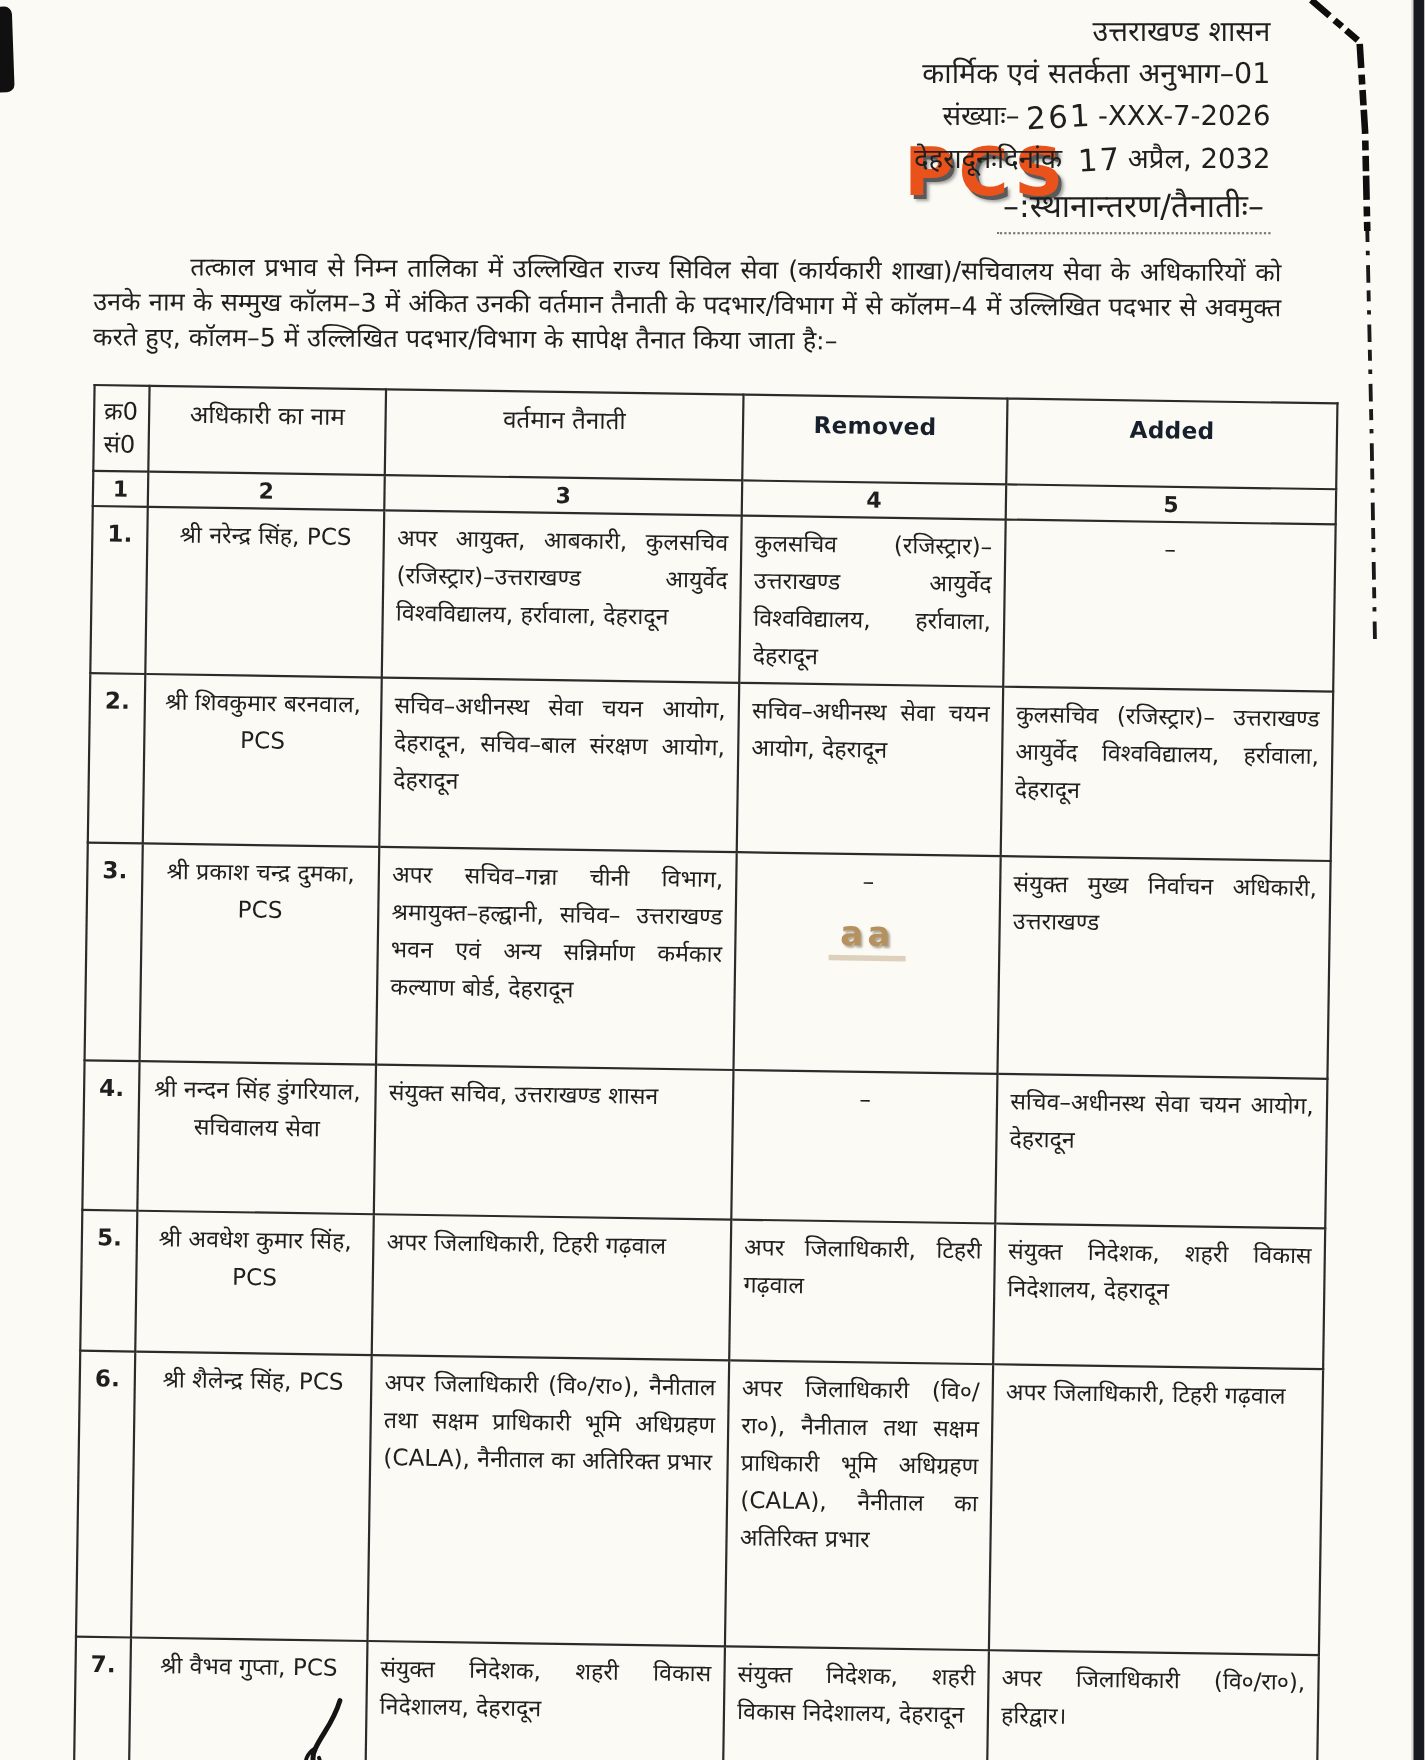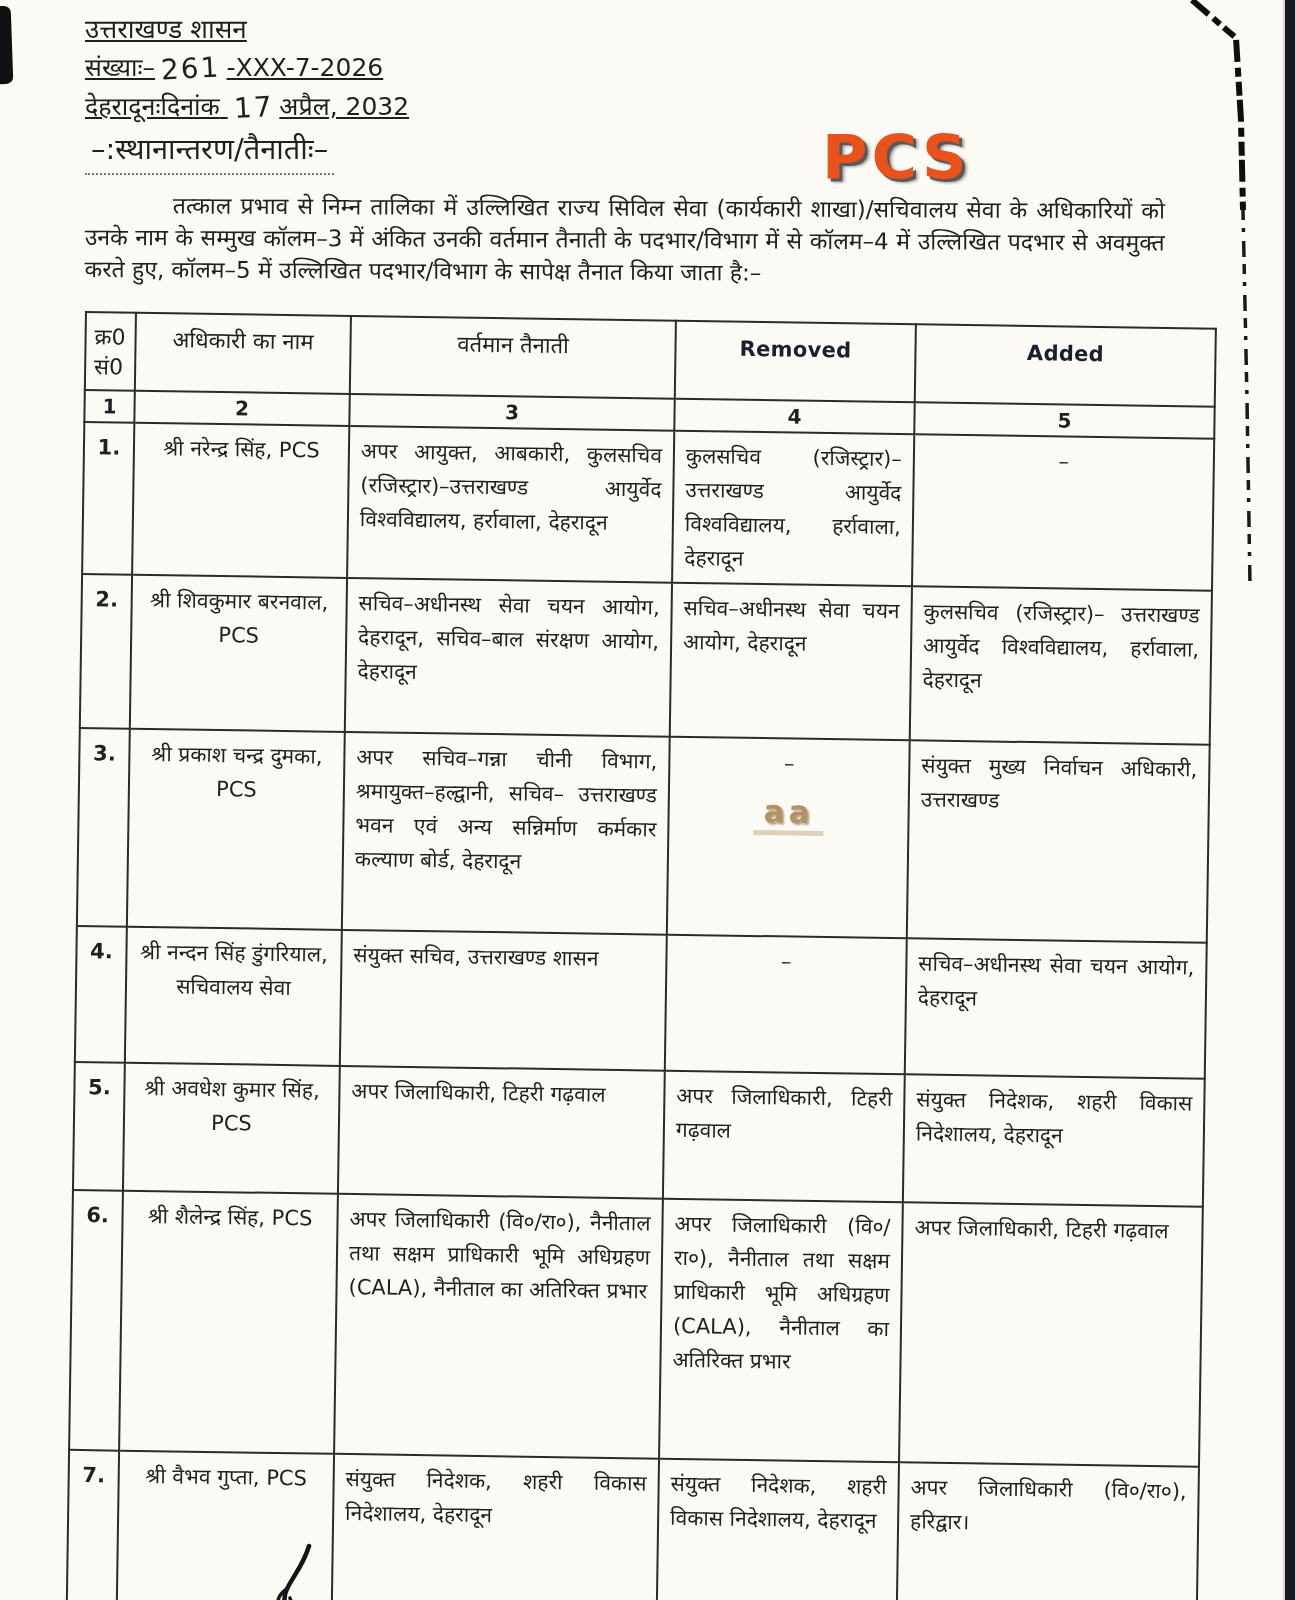--- a/index.html
+++ b/index.html
@@ -24,7 +24,7 @@
 
   
   .content{position:absolute;left:85px;top:10px;width:1130px;}
-  .hdr{width:1070px;text-align:left;line-height:38px;font-size:26px;text-decoration:underline;}
+  .hdr{width:1070px;text-align:right;line-height:38px;font-size:26px;}
   .hdr.l3,.hdr.l4{font-size:25px;}
   .hand{
     display:inline-block;font-size:28px;transform:rotate(-3deg);

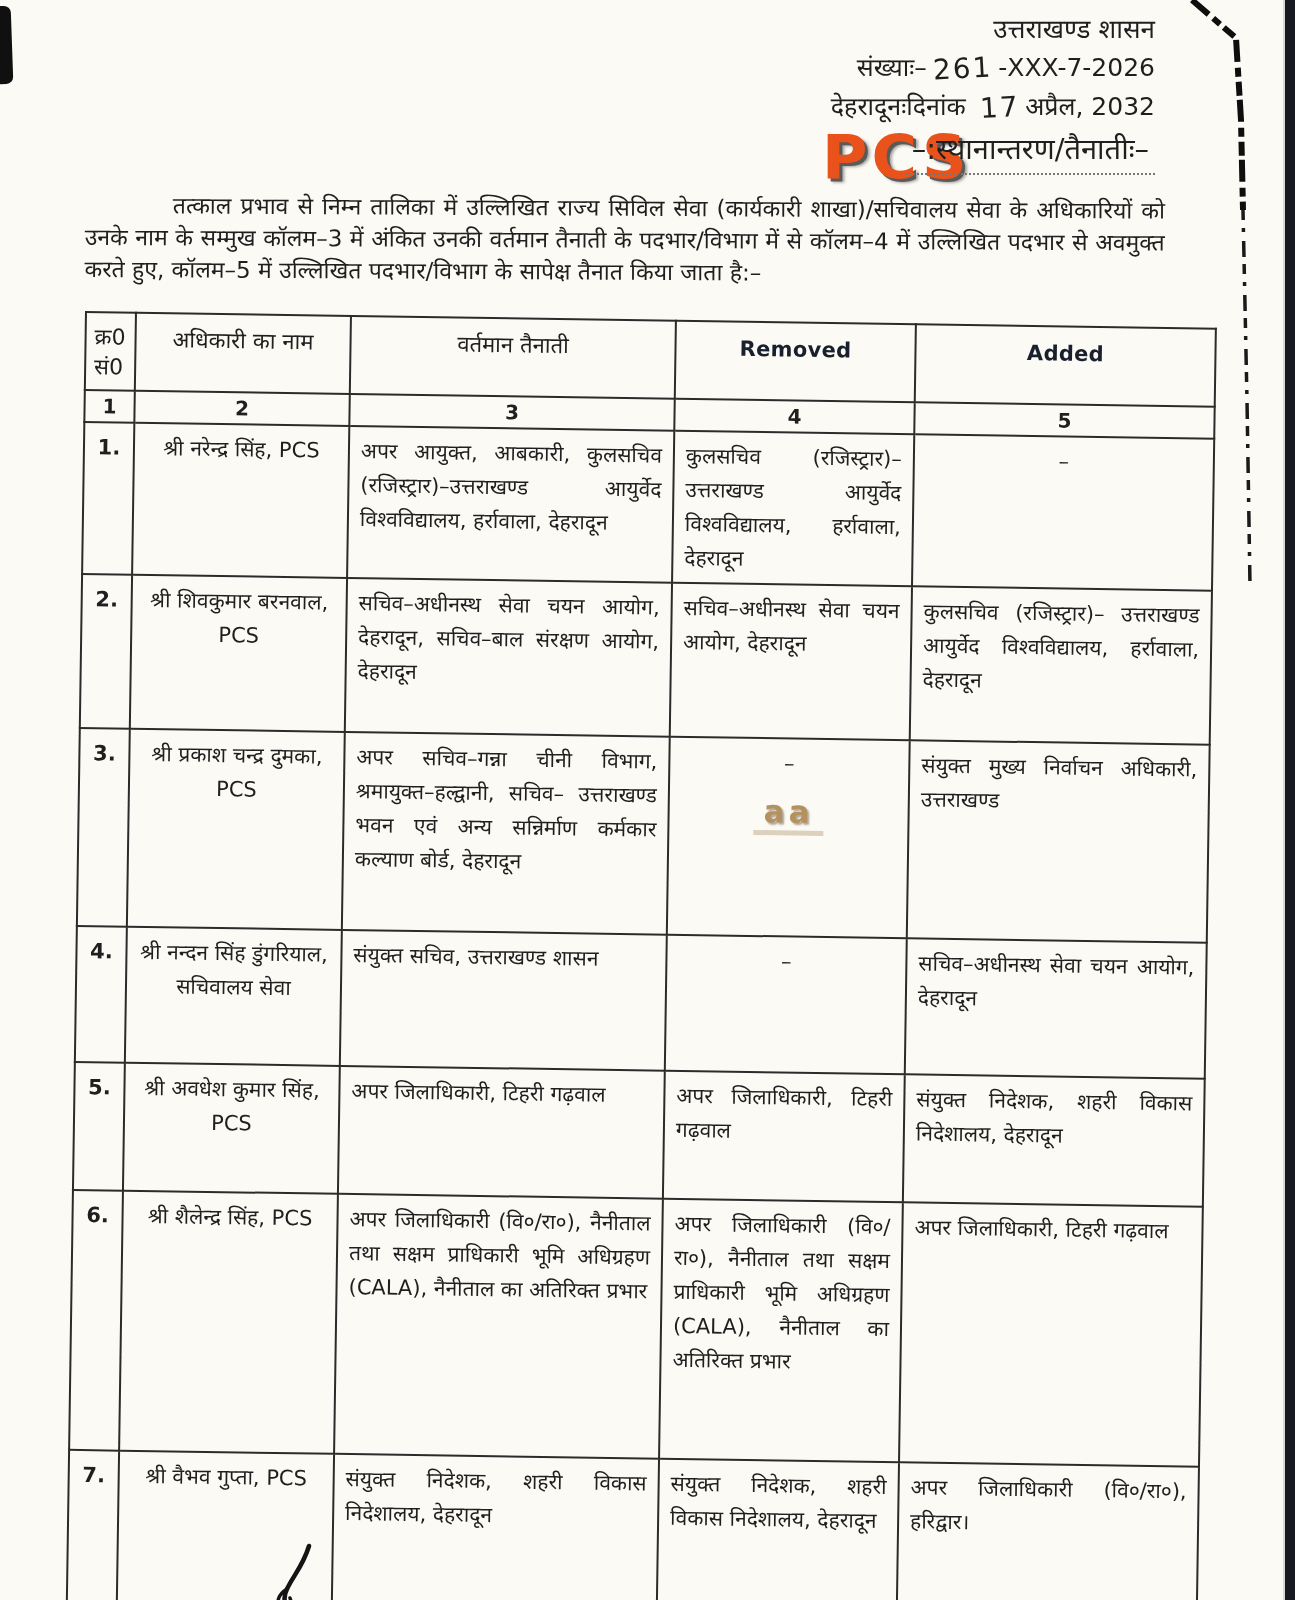--- a/index.html
+++ b/index.html
@@ -107,6 +107,7 @@
   <div class="content">
 
     <div class="hdr l1">उत्तराखण्ड शासन</div>
+    <div class="hdr l2">कार्मिक एवं सतर्कता अनुभाग–01</div>
 
     <div class="hdr l3"><span>संख्याः–</span><span class="hand">261</span><span>-XXX-7-2026</span></div>
 

